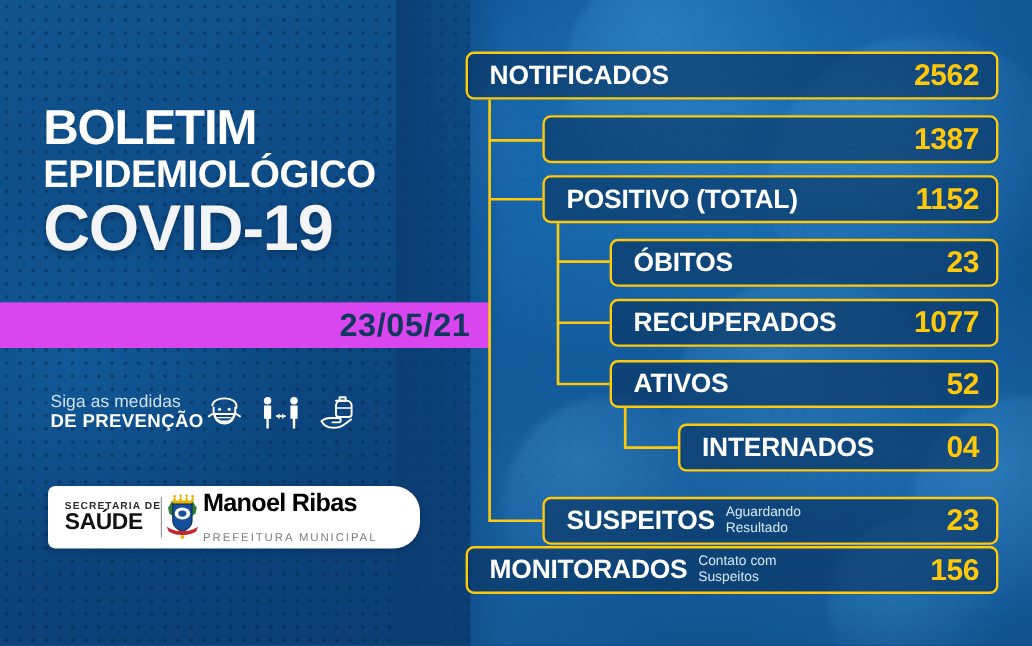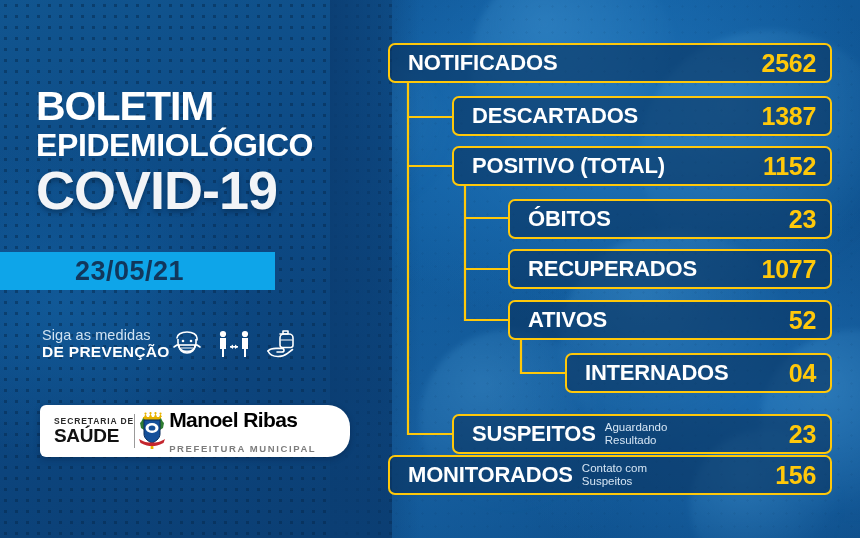--- a/index.html
+++ b/index.html
@@ -244,7 +244,6 @@
         <span class="value">2562</span>
       </div>
       <div class="row" style="left: 452px; top: 96px; width: 380px;">
-        <span class="label">DESCARTADOS</span>
         <span class="spacer"></span>
         <span class="value">1387</span>
       </div>

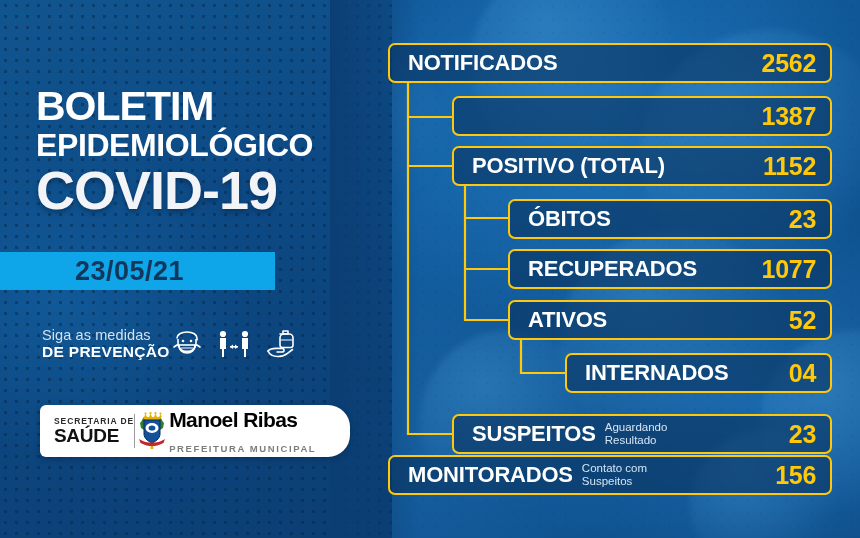--- a/index.html
+++ b/index.html
@@ -67,9 +67,9 @@
   }
 
   .date-bar {
-    position:absolute; left:0; top:252px; width:275px; height:38px;
-    background:#0ea5e9;
-    display:flex; align-items:center; justify-content:center;
+    position:absolute; left:0; top:252px; width:408px; height:38px;
+    background:#d946ef;
+    display:flex; align-items:center; justify-content:flex-end;
     padding-right:16px;
   }
   .date-txt { font-size:27px; font-weight:800; color:#11375c; letter-spacing:.5px; }

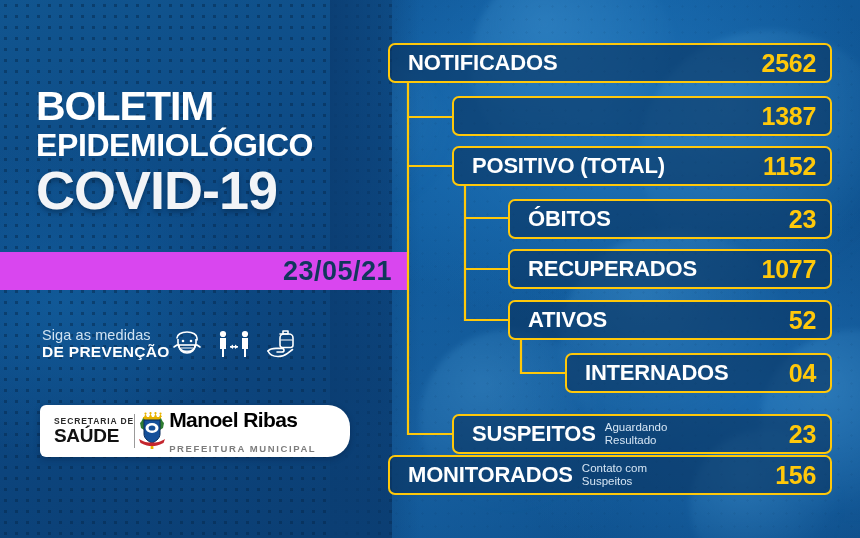--- a/index.html
+++ b/index.html
@@ -95,7 +95,7 @@
   .crest { width:34px; height:40px; flex:0 0 34px; }
   .mr-blk { line-height:1.0; }
   .mr-l1 { font-size:21px; font-weight:900; color:#000000; letter-spacing:-.6px; }
-  .mr-l2 { font-size:9.5px; font-weight:700; color:#7d7d7d; letter-spacing:1.6px; margin-top:14px;}
+  .mr-l2 { font-size:9.5px; font-weight:400; color:#7d7d7d; letter-spacing:1.6px; margin-top:14px;}
 
   
   #tree-lines { position:absolute; left:0; top:0; width:860px; height:538px; pointer-events:none; }

